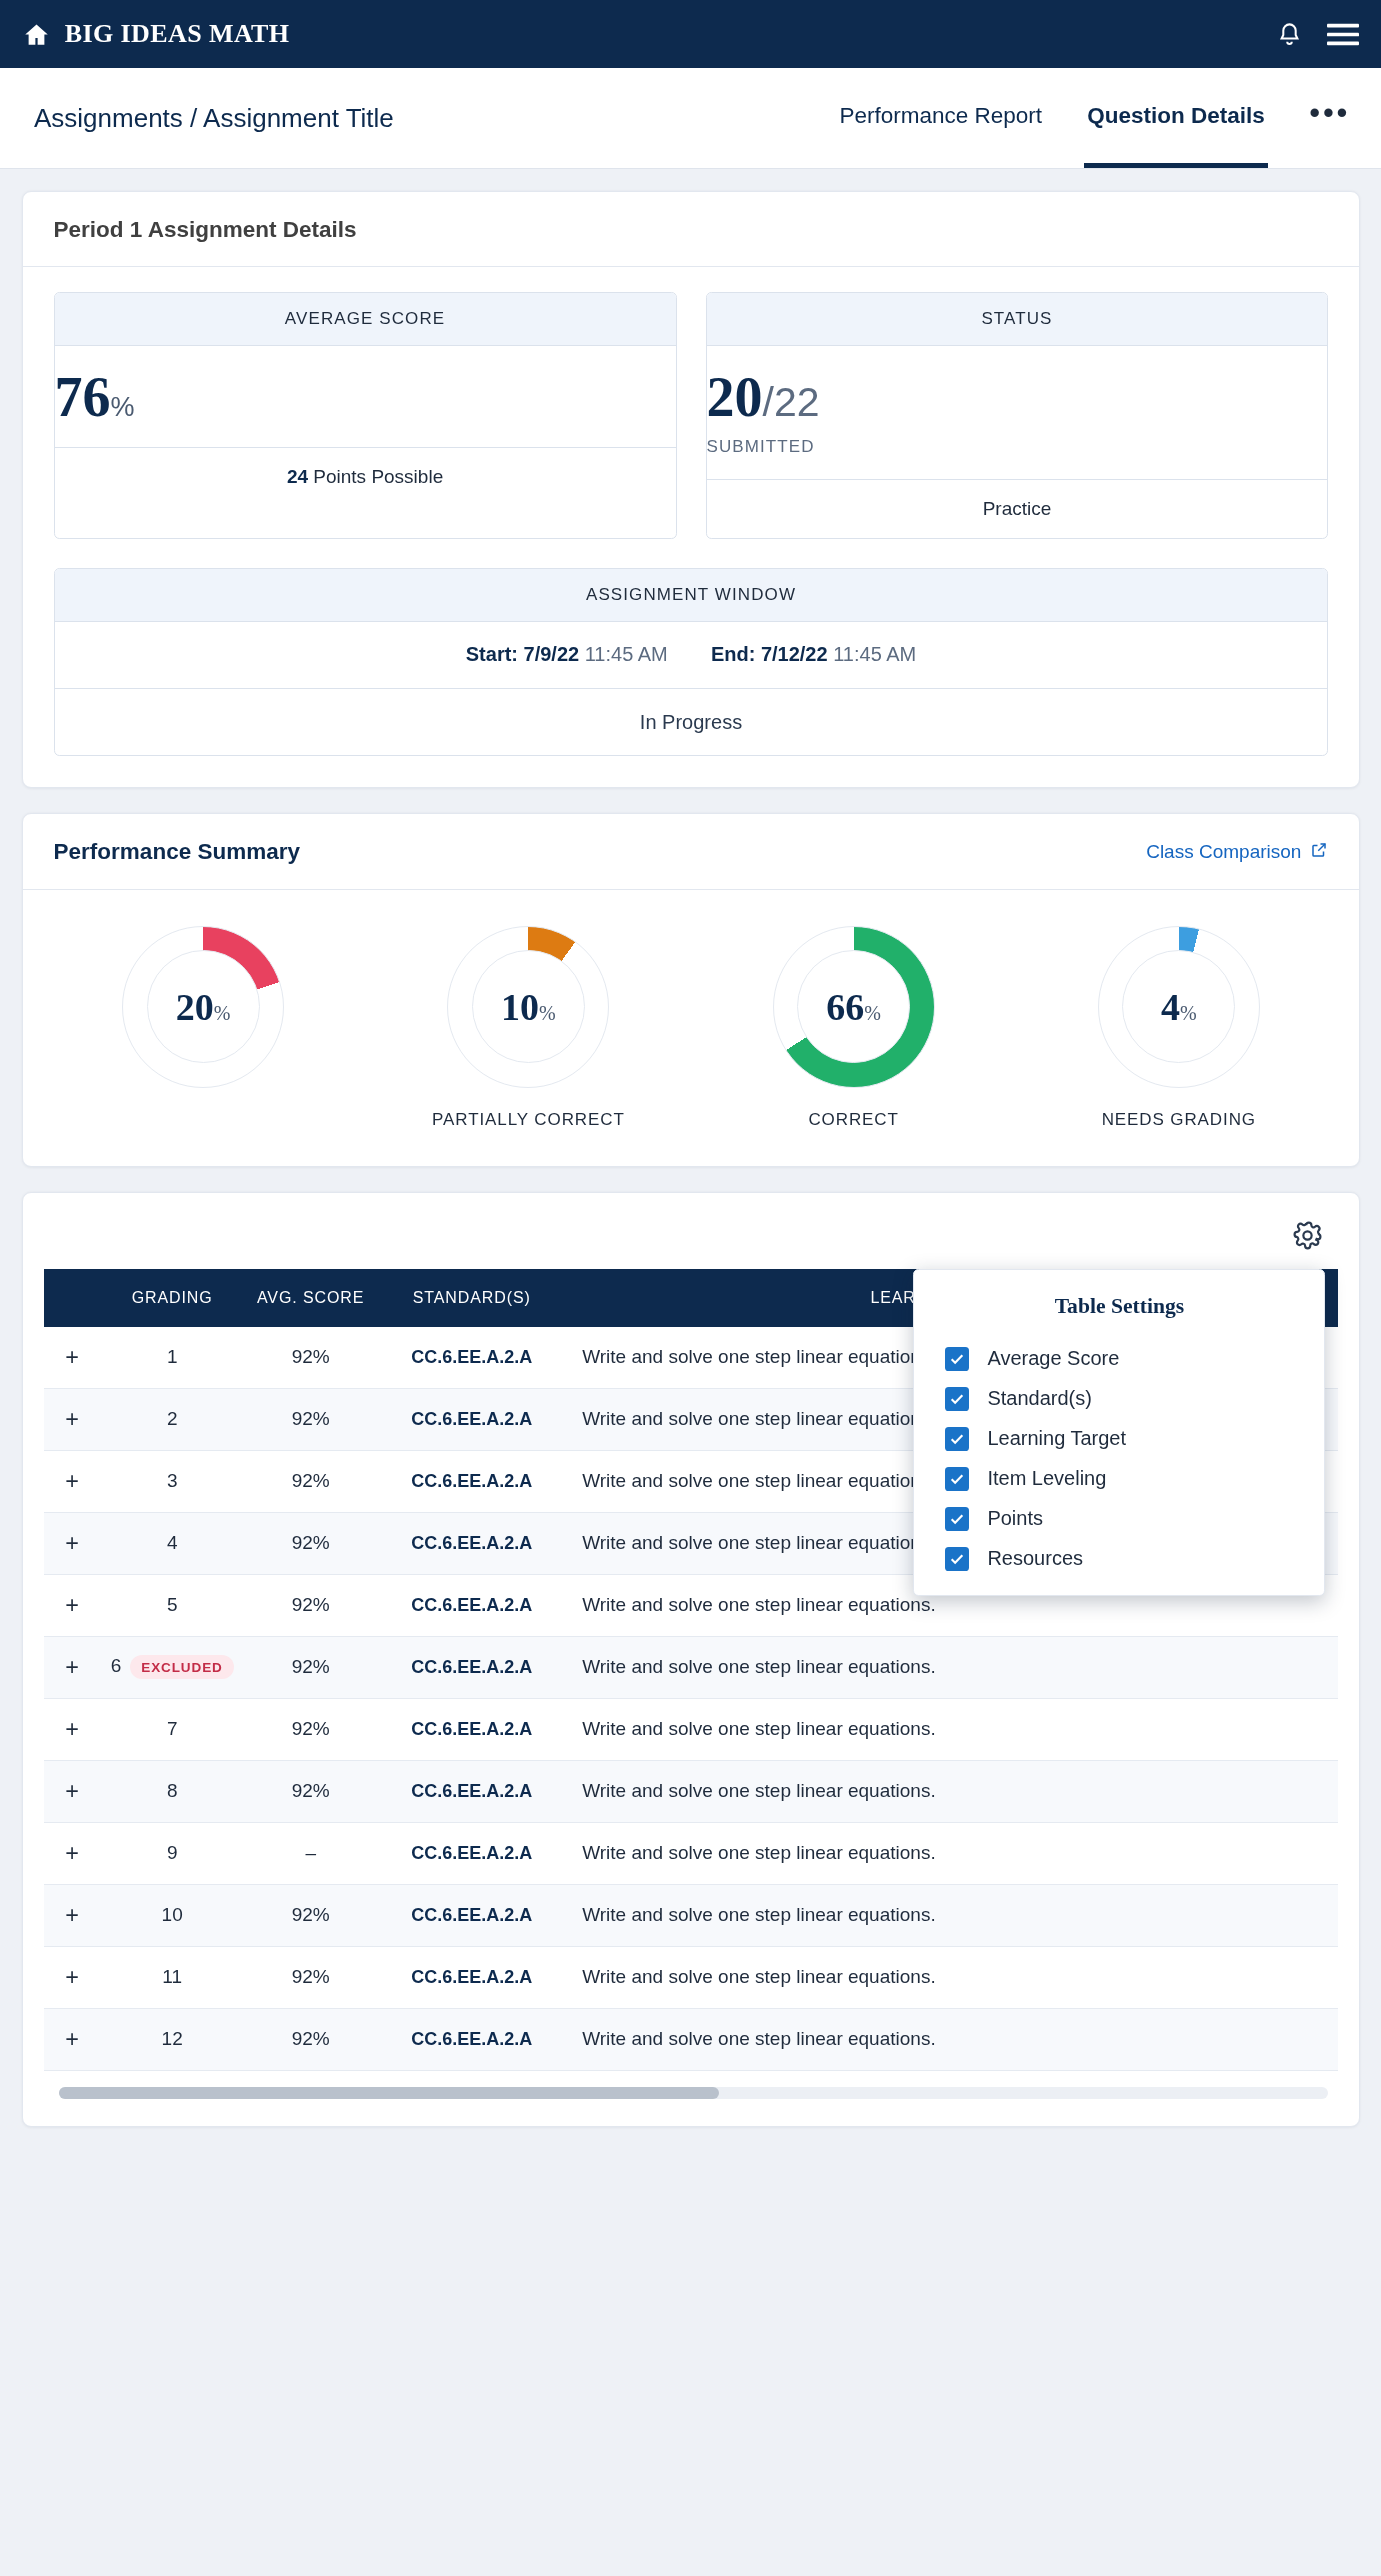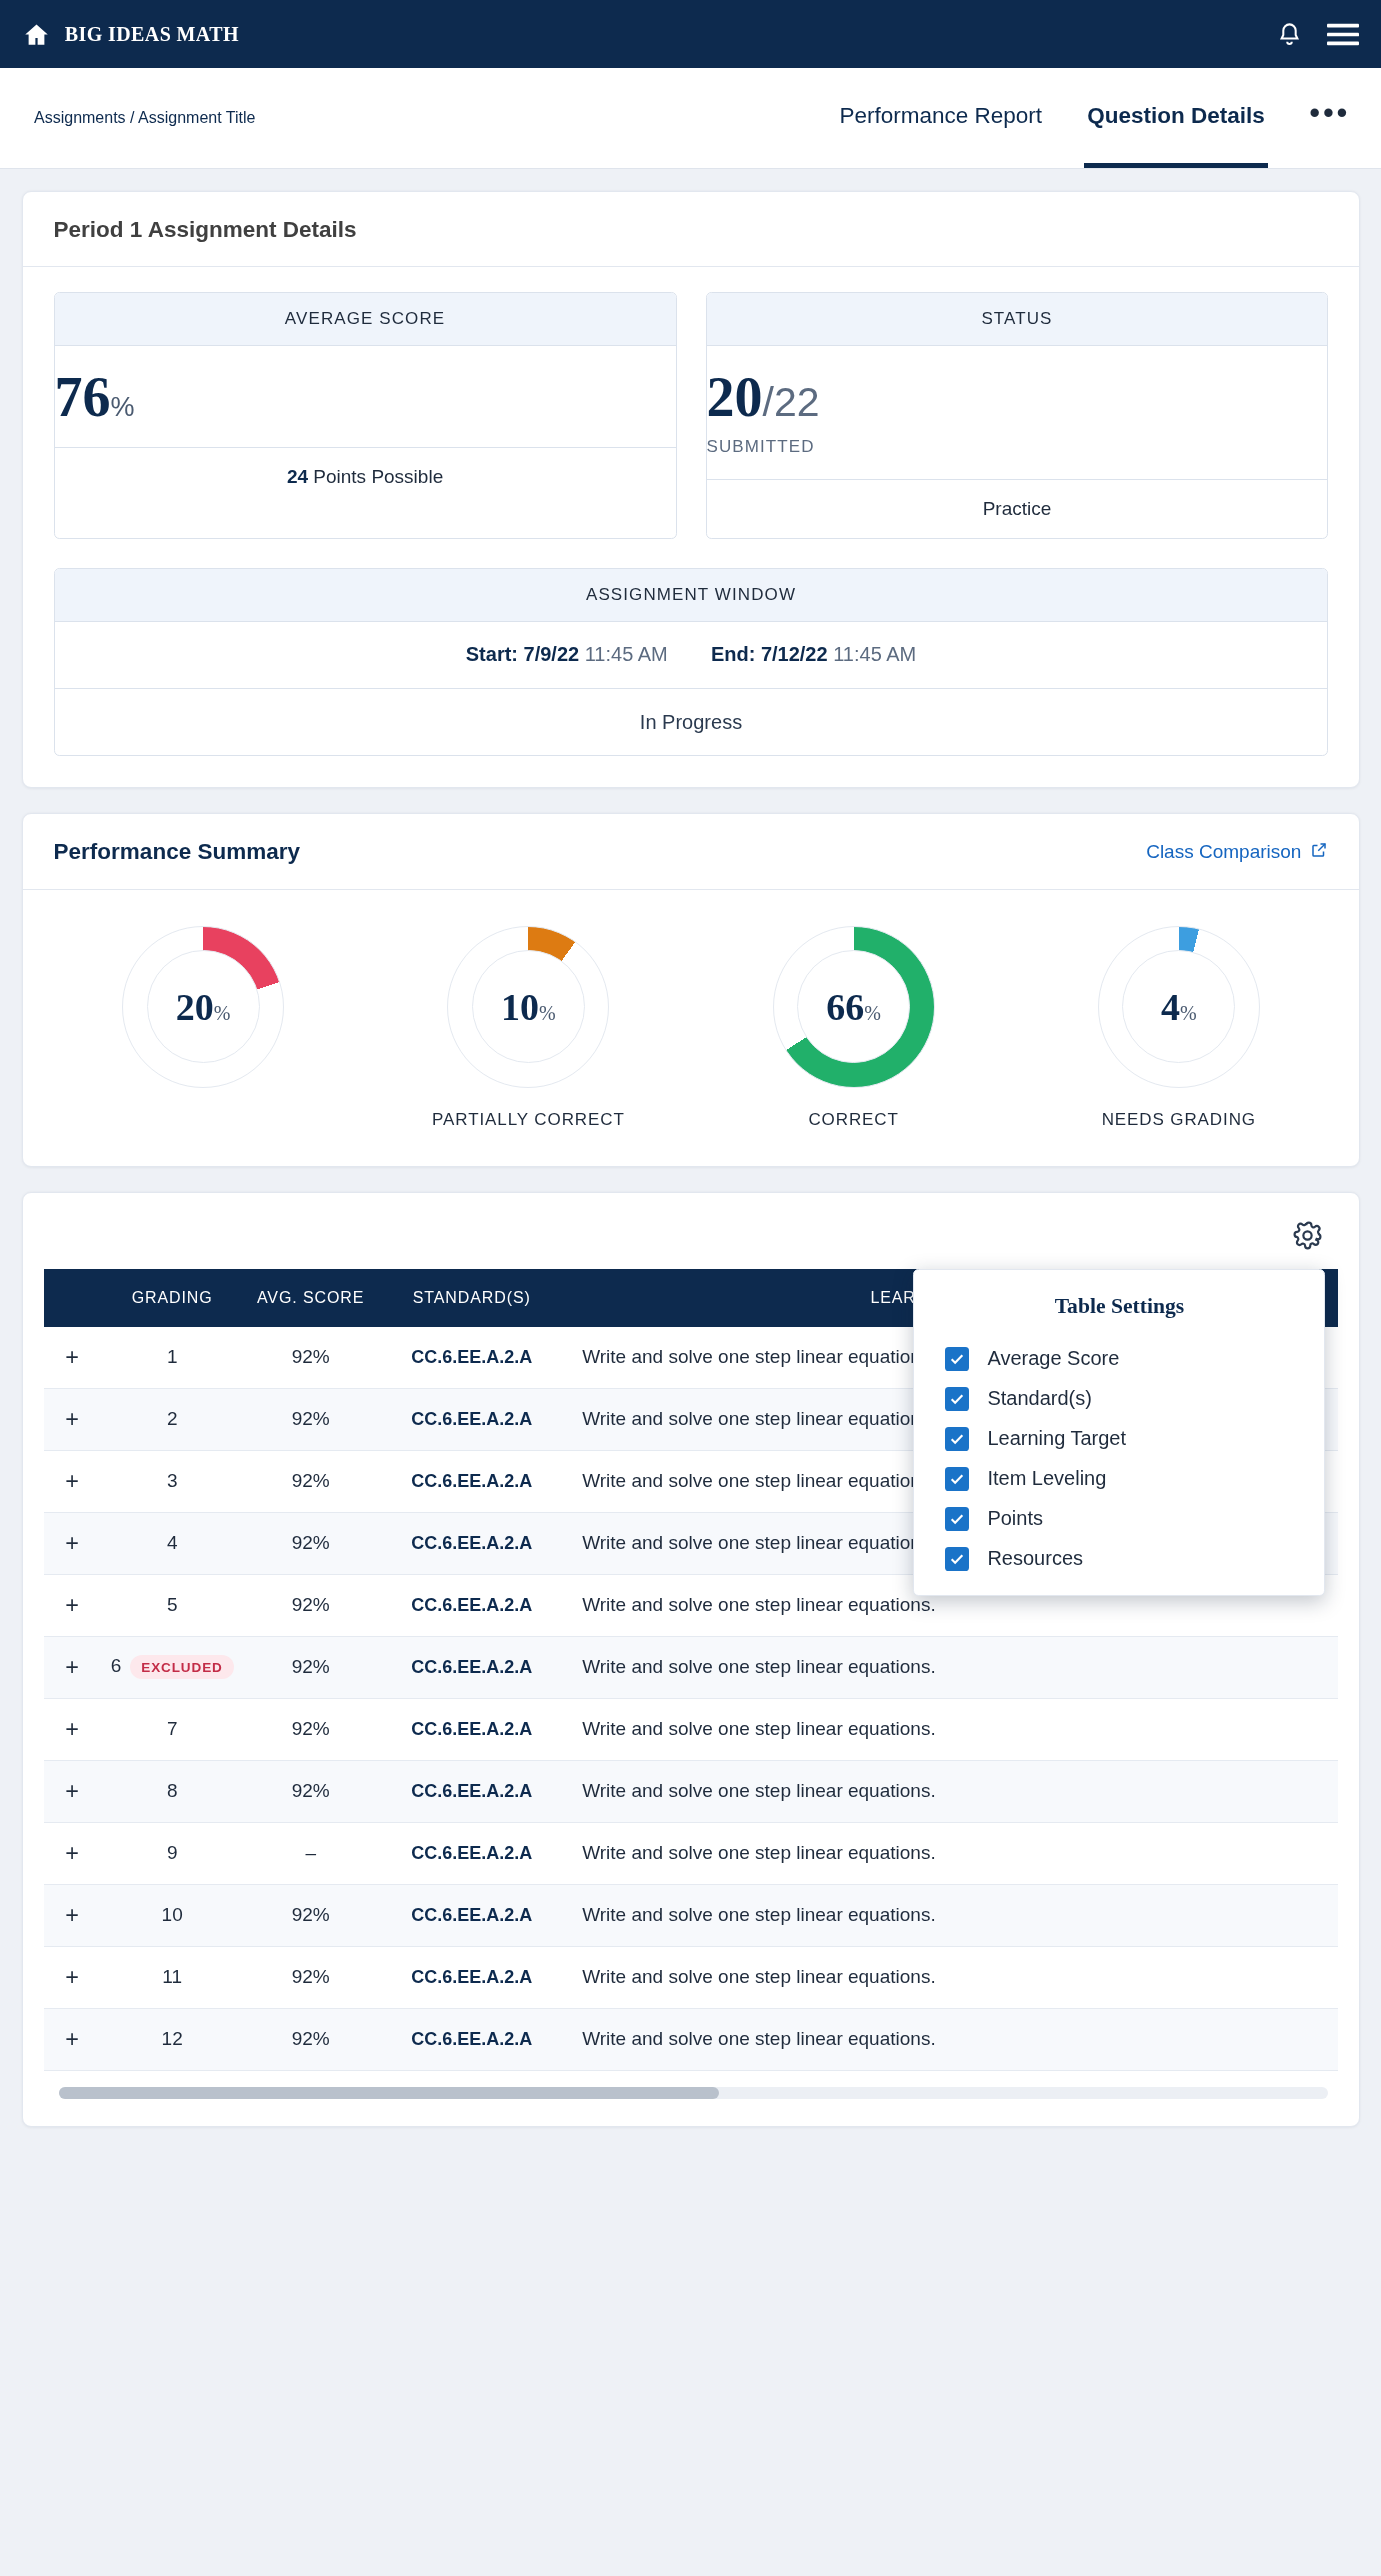--- a/index.html
+++ b/index.html
@@ -26,7 +26,7 @@
   }
   .brand-name {
     font-family: "Liberation Serif", serif;
-    font-size: 20px;
+    font-size: 26px;
     letter-spacing: 0.4px;
     font-weight: 600;
   }

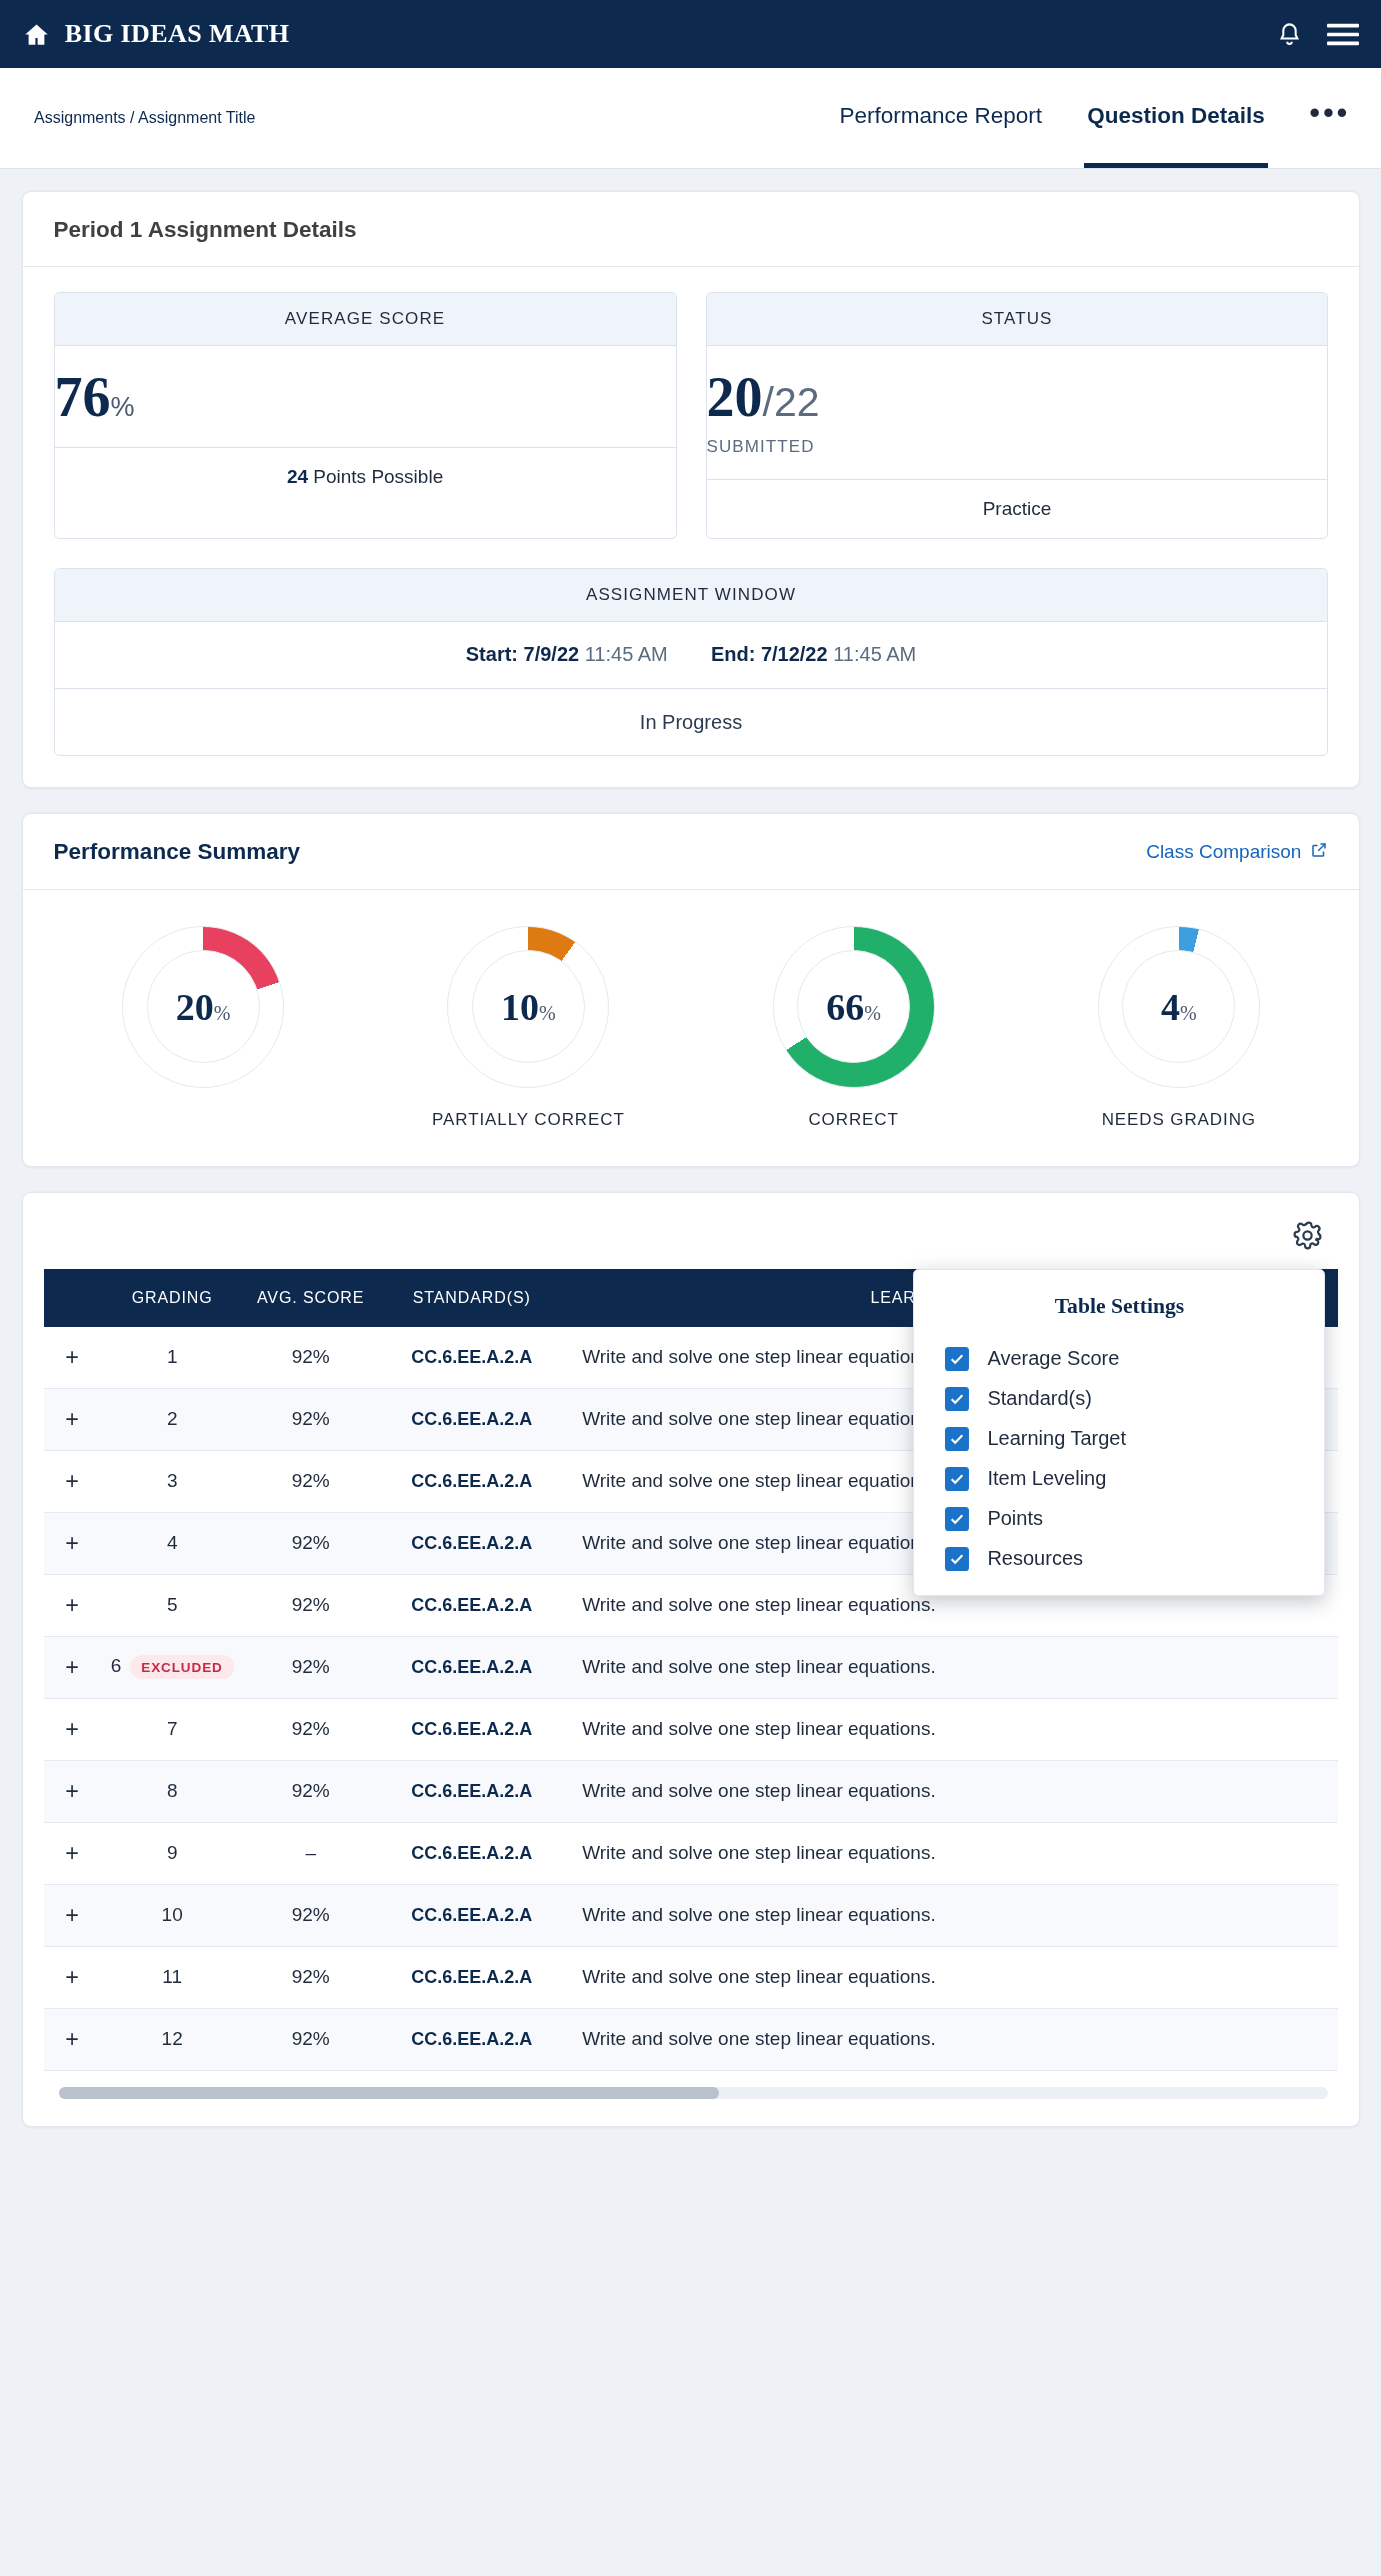--- a/index.html
+++ b/index.html
@@ -52,7 +52,7 @@
   .breadcrumb {
     display: flex;
     align-items: center;
-    font-size: 16px;
+    font-size: 26px;
     color: #0d2a4e;
     font-weight: 400;
   }

